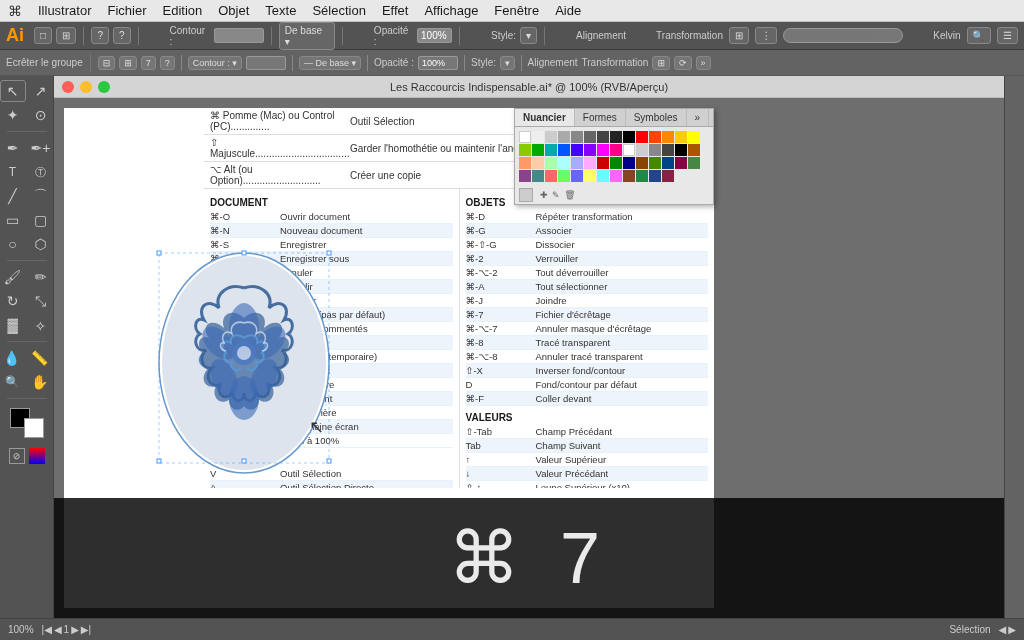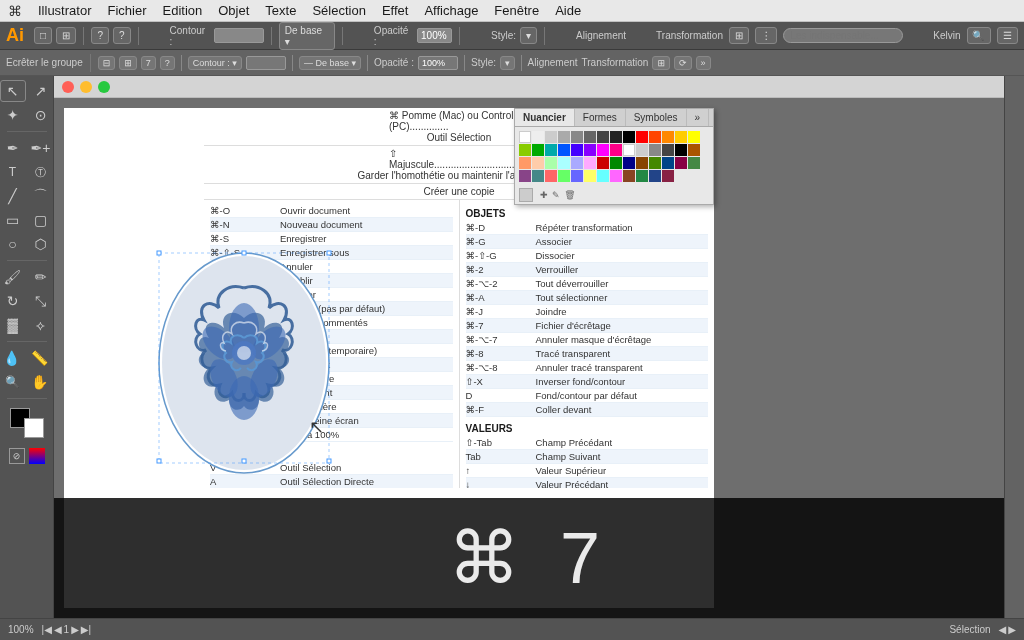--- a/index.html
+++ b/index.html
@@ -322,6 +322,7 @@
         <div class="tl tl-yellow"></div>
         <div class="tl tl-green"></div>
       </div>
+      <span>Les Raccourcis Indispensable.ai* @ 100% (RVB/Aperçu)</span>
     </div>
 
     <div id="canvas-content">

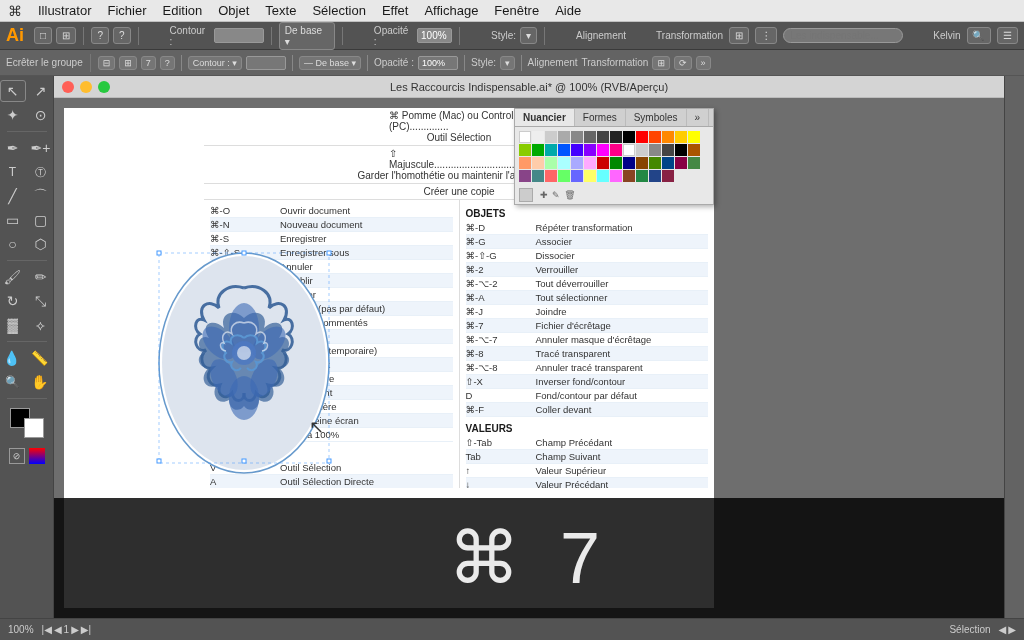--- a/index.html
+++ b/index.html
@@ -111,7 +111,7 @@
     .hint-row {
       display: flex; align-items: center;
       padding: 2px 6px; border-bottom: 1px solid #ddd;
-      font-size: 10px; color: #222; flex-direction: column;
+      font-size: 10px; color: #222;
     }
     .hint-key { color: #333; width: 140px; flex-shrink: 0; }
     .hint-desc { color: #333; }

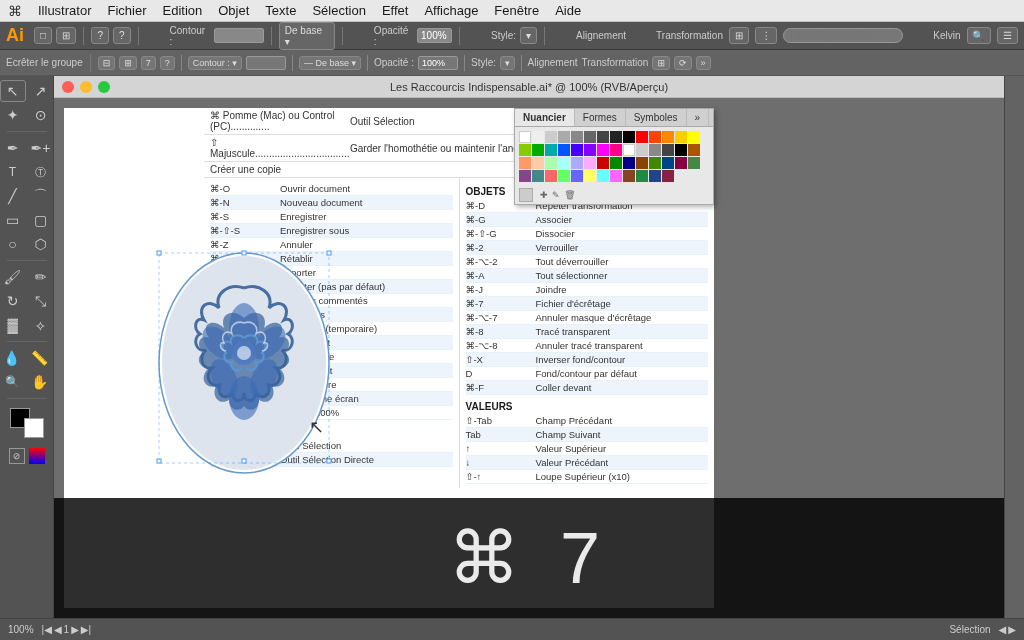--- a/index.html
+++ b/index.html
@@ -339,6 +339,7 @@
             <span class="hint-desc">Garder l'homothétie ou maintenir l'angle à 45°</span>
           </div>
           <div class="hint-row">
+            <span class="hint-key">⌥ Alt (ou Option)............................</span>
             <span class="hint-desc">Créer une copie</span>
           </div>
 

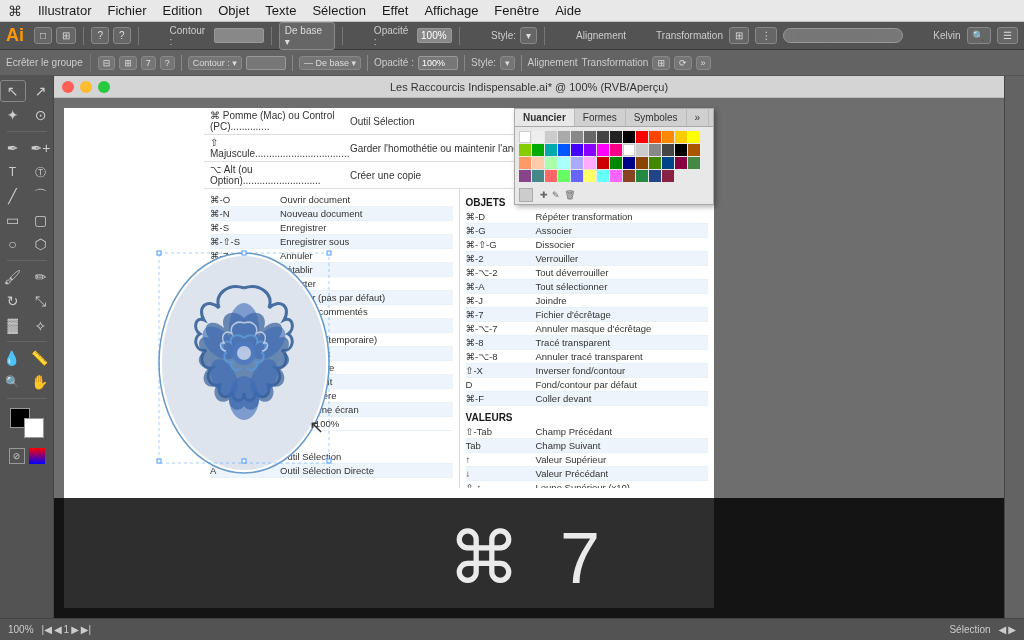--- a/index.html
+++ b/index.html
@@ -346,6 +346,7 @@
           <div class="shortcuts-cols">
 
             <div class="col-left">
+              <div class="section-title">DOCUMENT</div>
               <div id="doc-rows">
                   <div class="sc-row">
                     <span class="sc-key">⌘-O</span>

